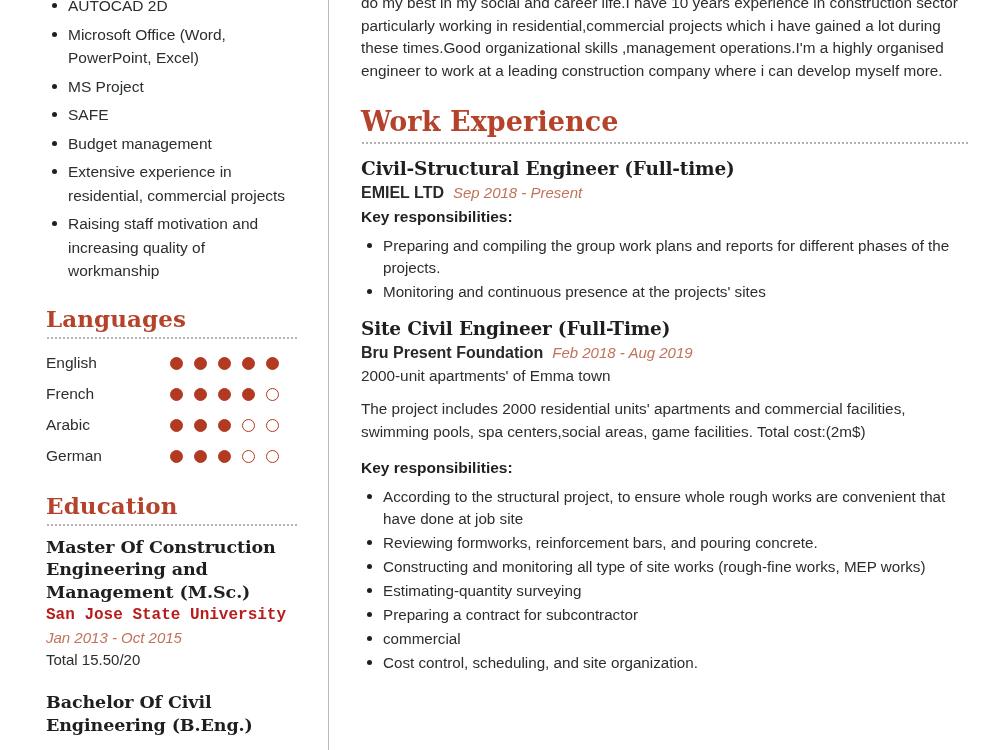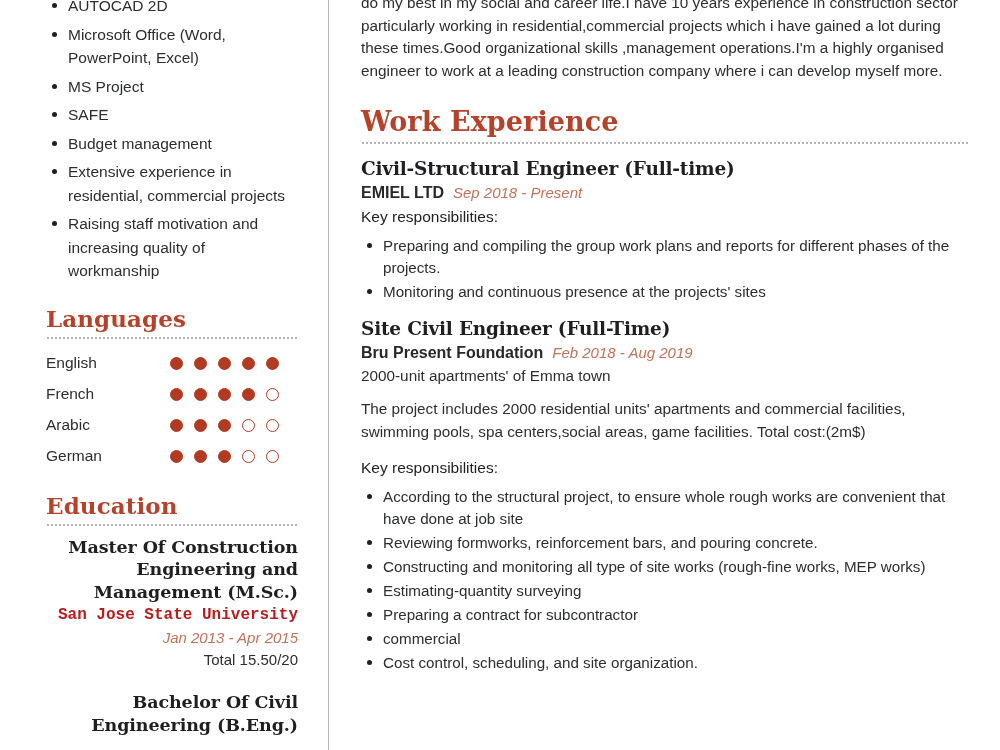--- a/index.html
+++ b/index.html
@@ -208,7 +208,7 @@
   }
   .key-resp {
     font-size: 15.5px;
-    font-weight: 400;
+    font-weight: 700;
     line-height: 23px;
     color: #1d1f21;
     margin-top: 1px;

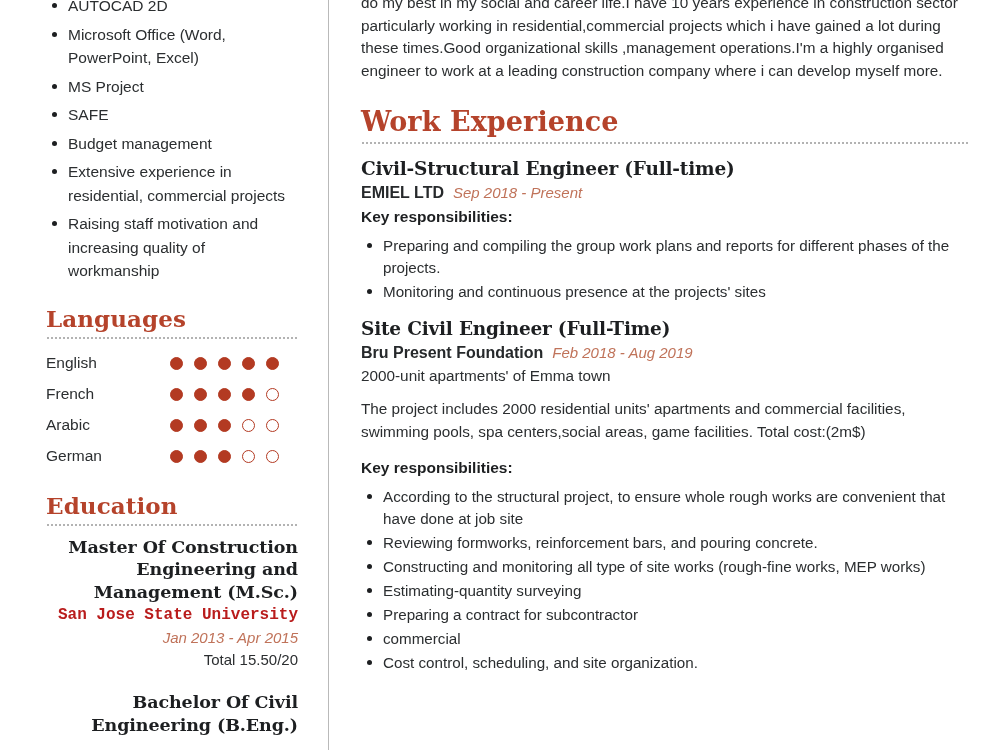--- a/index.html
+++ b/index.html
@@ -128,7 +128,7 @@
   
   .education-section { margin-top: 20px; }
 
-  .edu-entry { margin-top: 10px; text-align: right; }
+  .edu-entry { margin-top: 10px; }
   .edu-degree {
     font-family: "DejaVu Serif", "Liberation Serif", serif;
     font-weight: 700;

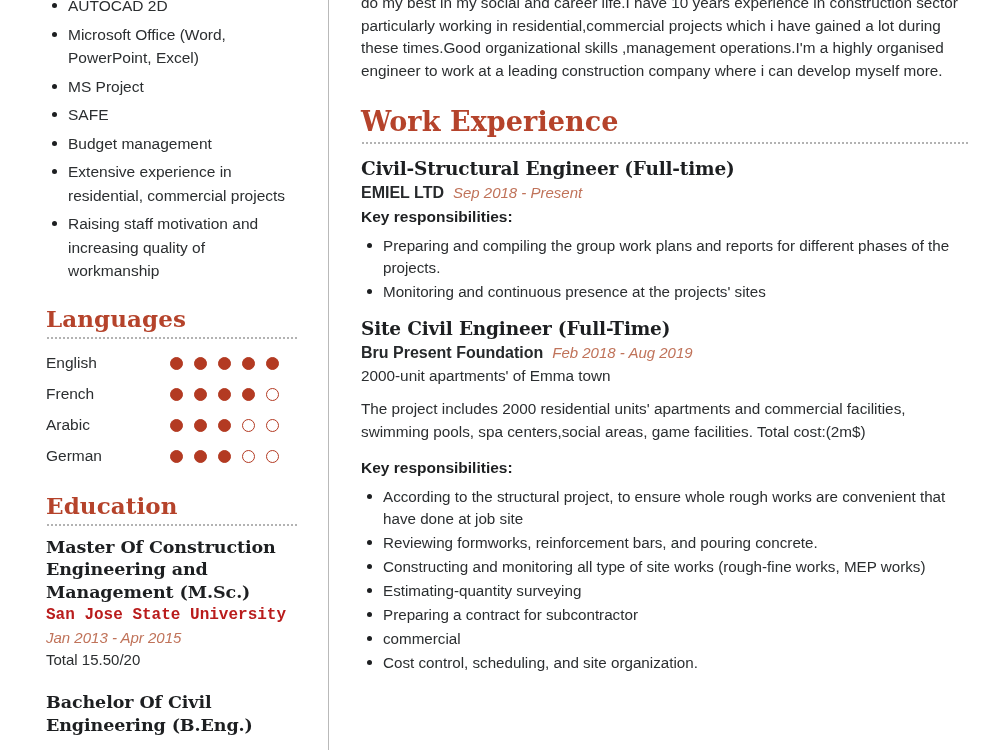--- a/index.html
+++ b/index.html
@@ -295,7 +295,7 @@
           <div class="edu-entry">
             <div class="edu-degree">Master Of Construction Engineering and Management (M.Sc.)</div>
             <div class="edu-school">San Jose State University</div>
-            <div class="edu-dates">Jan 2013 - Apr 2015</div>
+            <div class="edu-dates">Jan 2013 - Oct 2015</div>
             <div class="edu-note">Total 15.50/20</div>
           </div>
           <div class="edu-entry spaced">

